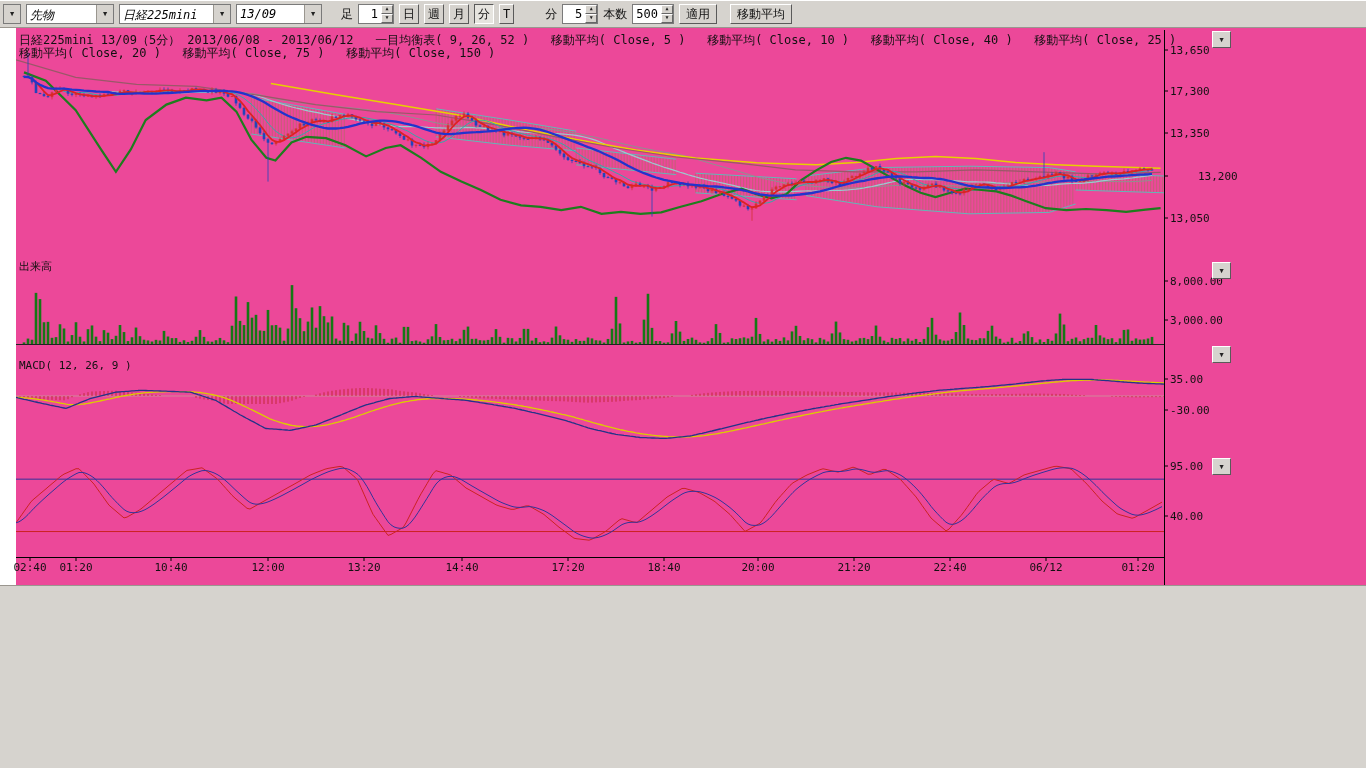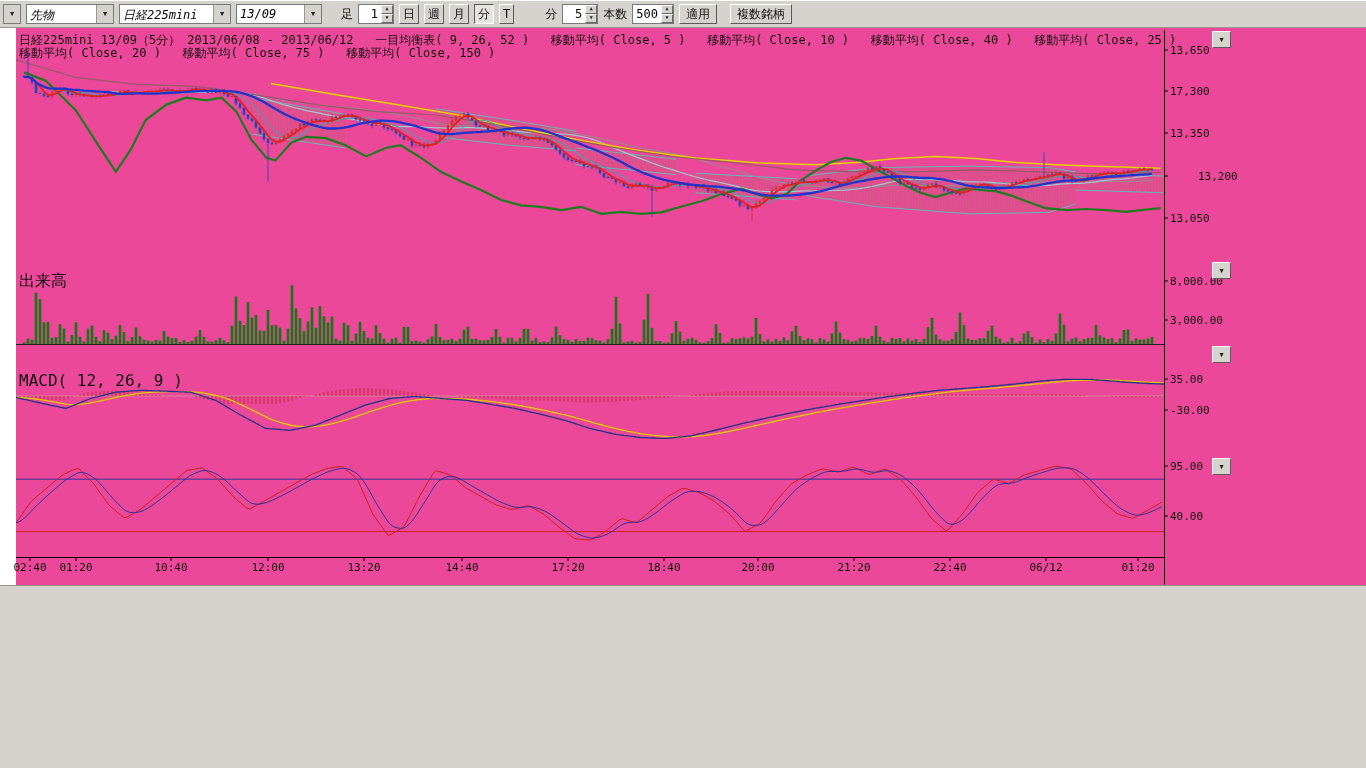--- a/index.html
+++ b/index.html
@@ -92,7 +92,7 @@
         </span>
     </div>
     <button class="tbtn">適用</button>
-    <button class="tbtn" style="margin-left:8px">複数銘柄</button>
+    <button class="tbtn" style="margin-left:8px">移動平均</button>
   </div>
 
   <div id="chart-area">

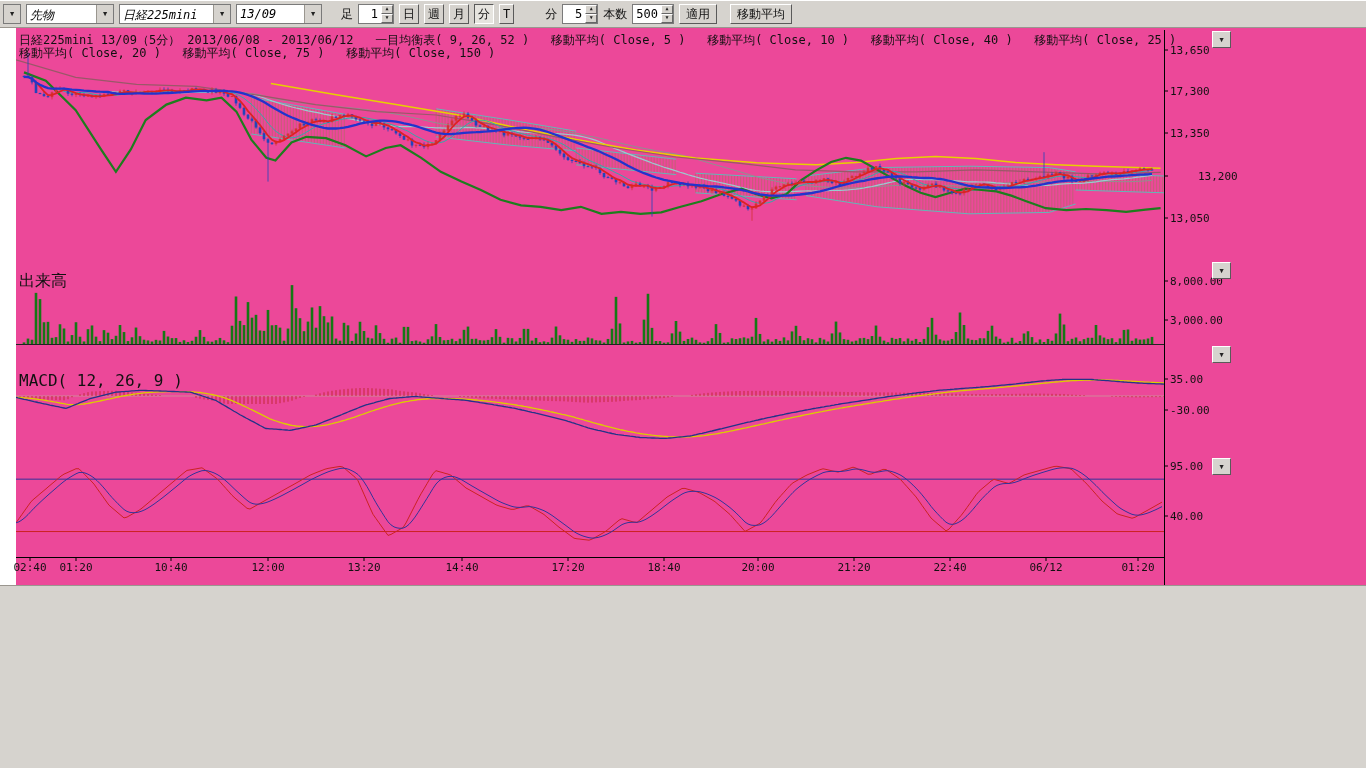--- a/index.html
+++ b/index.html
@@ -31,7 +31,7 @@
   #chart-area{position:absolute;left:16px;top:28px;width:1366px;height:557px;background:#ec4899;}
   #chart-svg{position:absolute;left:0;top:0;}
   .hdr{position:absolute;left:3px;font-size:12px;color:#111;white-space:pre;z-index:5;}
-  .pane-label{position:absolute;left:3px;font-size:16px;color:#111;z-index:5;margin-top:12px;}
+  .pane-label{position:absolute;left:3px;font-size:11px;color:#111;z-index:5;}
   .tick-label{position:absolute;font-size:11px;color:#111;white-space:nowrap;z-index:5;}
   .time-label{position:absolute;top:533px;transform:translateX(-50%);font-size:11px;color:#111;z-index:5;}
   .pane-btn{position:absolute;left:1196px;width:17px;height:15px;background:#d6d3ce;

